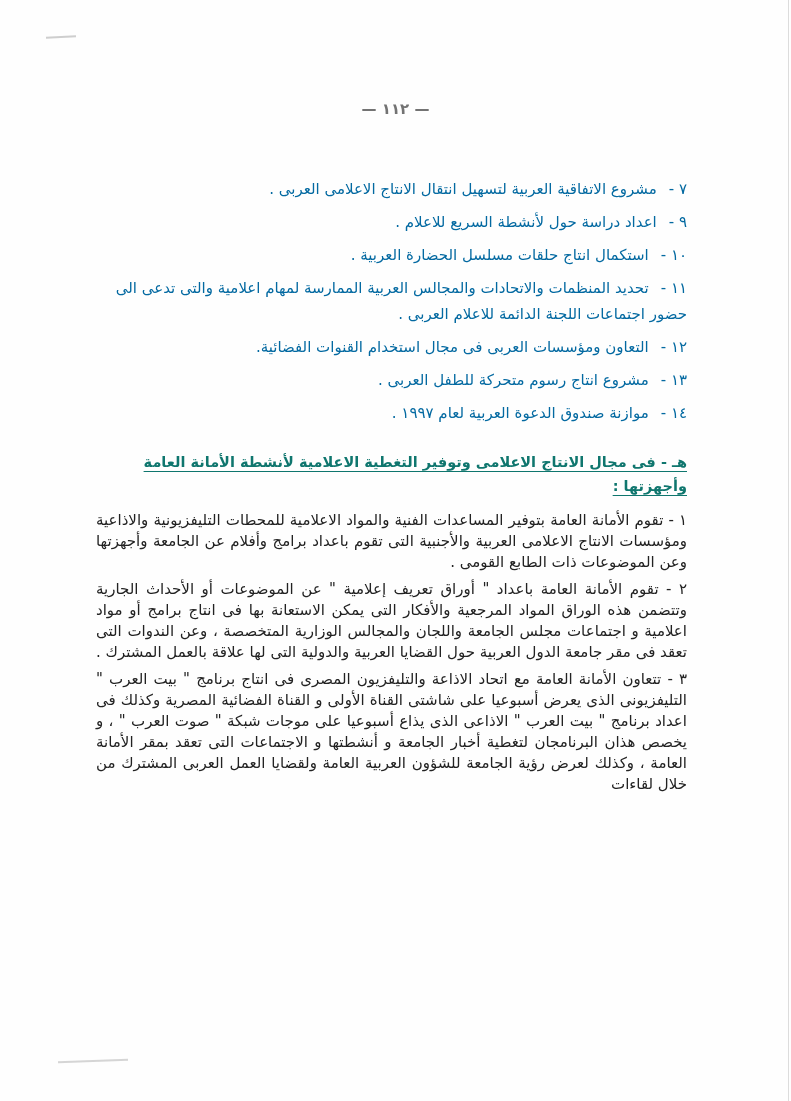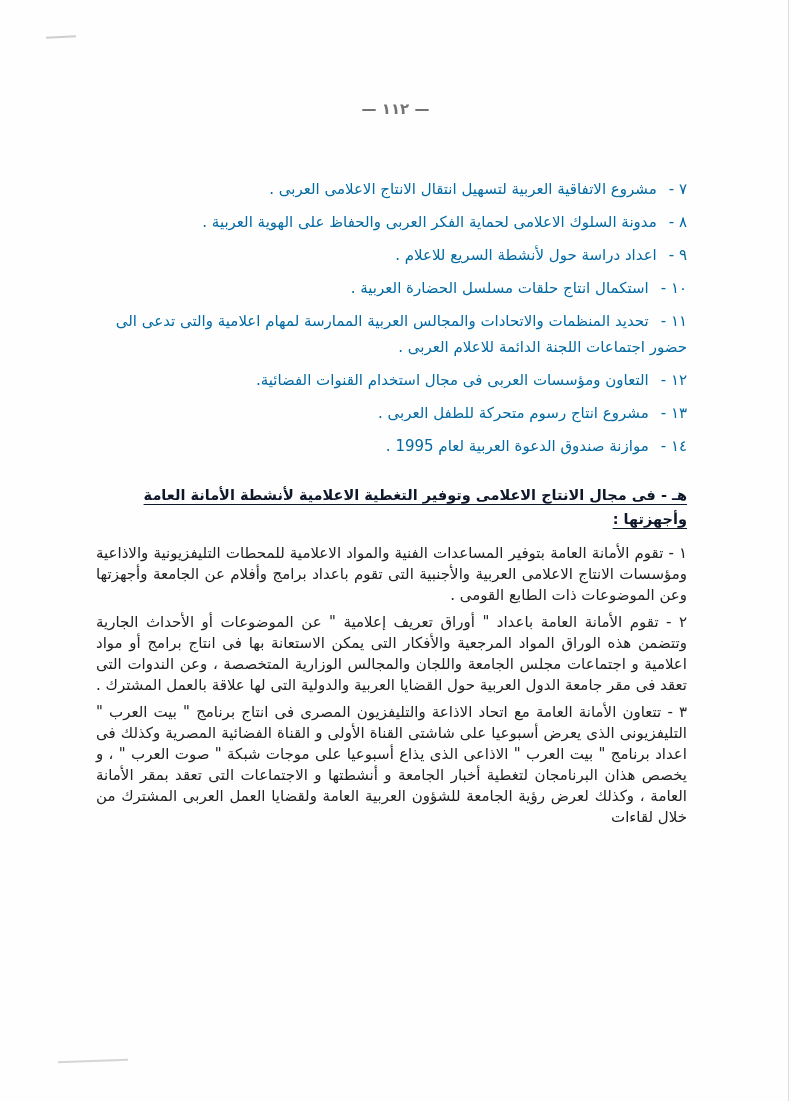--- a/index.html
+++ b/index.html
@@ -102,9 +102,6 @@
         <span class="num">٧ -</span><span class="txt">مشروع الاتفاقية العربية لتسهيل انتقال الانتاج الاعلامى العربى .</span>
       </li>
       <li class="list-item">
-        <span class="num">٨ -</span><span class="txt">مدونة السلوك الاعلامى لحماية الفكر العربى والحفاظ على الهوية العربية .</span>
-      </li>
-      <li class="list-item">
         <span class="num">٩ -</span><span class="txt">اعداد دراسة حول لأنشطة السريع للاعلام .</span>
       </li>
       <li class="list-item">

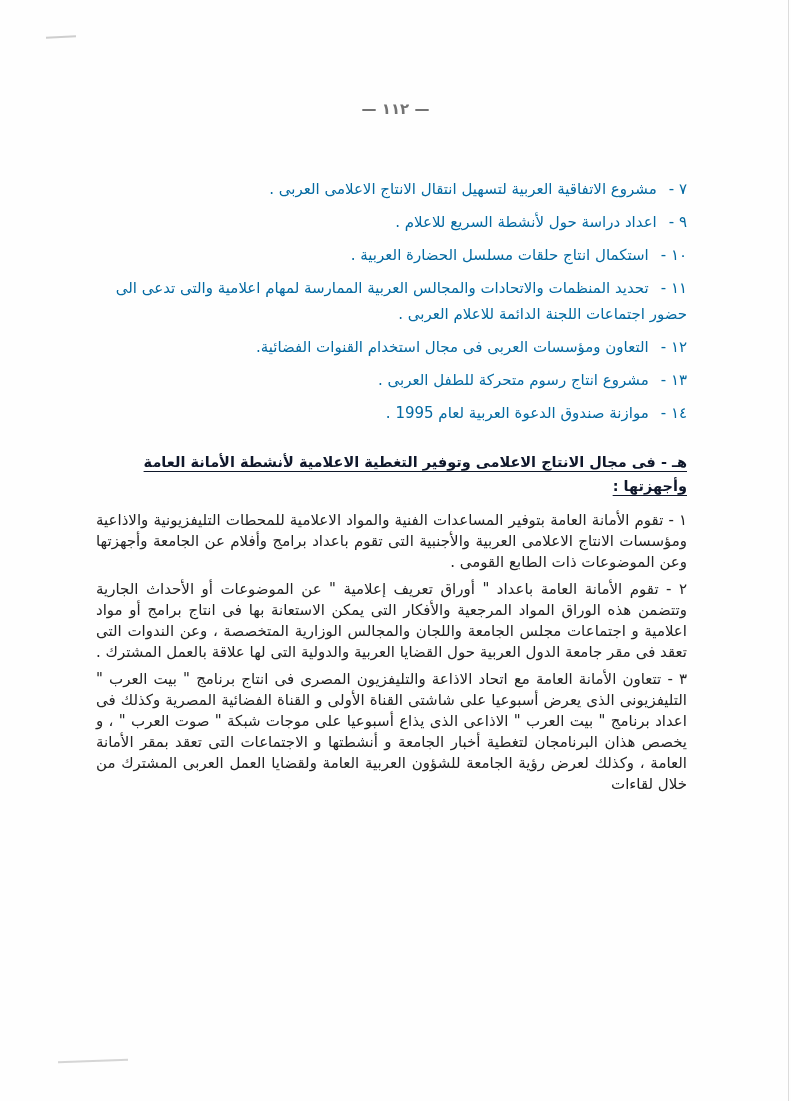--- a/index.html
+++ b/index.html
@@ -117,7 +117,7 @@
         <span class="num">١٣ -</span><span class="txt">مشروع انتاج رسوم متحركة للطفل العربى .</span>
       </li>
       <li class="list-item">
-        <span class="num">١٤ -</span><span class="txt">موازنة صندوق الدعوة العربية لعام 1995 .</span>
+        <span class="num">١٤ -</span><span class="txt">موازنة صندوق الدعوة العربية لعام ١٩٩٧ .</span>
       </li>
     </ol>
 

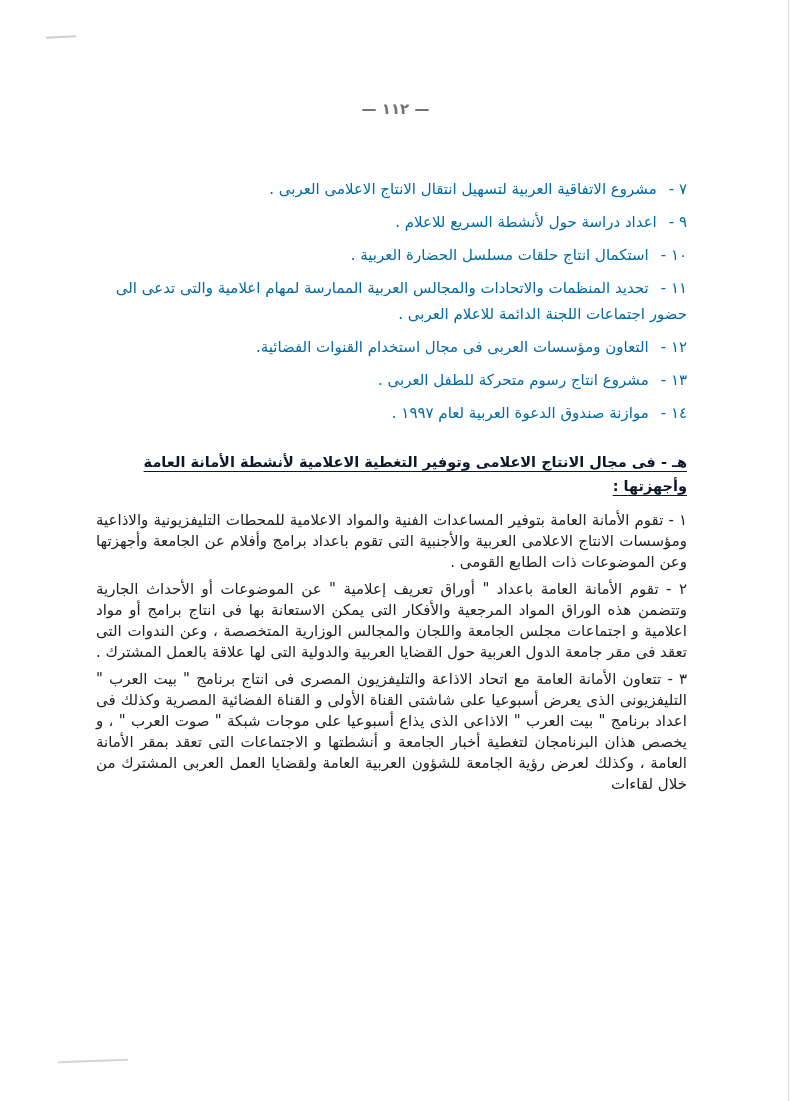--- a/index.html
+++ b/index.html
@@ -50,7 +50,7 @@
     margin: 24px 0 12px 0;
     font-size: 14.5px;
     font-weight: bold;
-    color: #0f172a;
+    color: #0f766e;
     text-align: right;
     text-decoration: underline;
     text-underline-offset: 4px;

